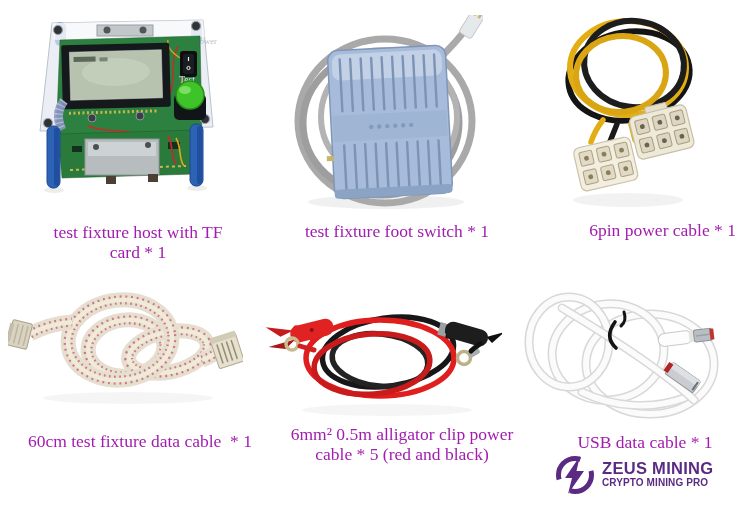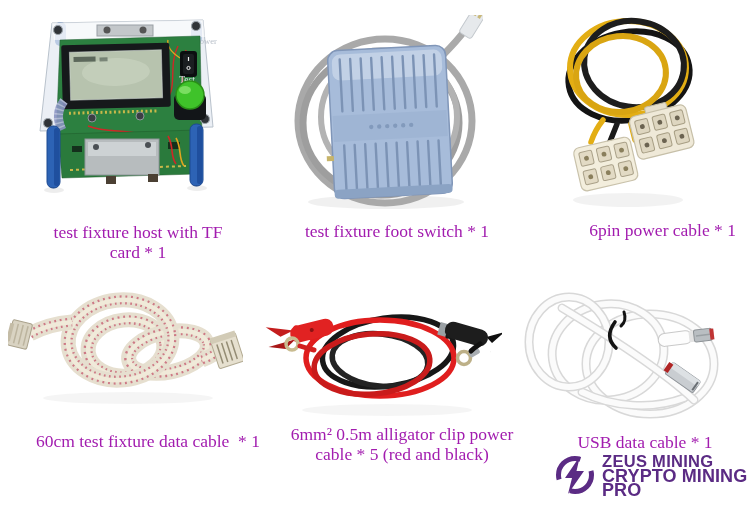--- a/index.html
+++ b/index.html
@@ -342,7 +342,7 @@
   <figcaption class="cap" style="left:516px;top:220px;width:220px;text-align:right;">
     <span>6pin power cable * 1</span>
   </figcaption>
-  <figcaption class="cap" style="left:28px;top:431px;width:240px;">
+  <figcaption class="cap" style="left:20px;top:431px;width:240px;">
     <span>60cm test fixture data cable  * 1</span>
   </figcaption>
   <figcaption class="cap" style="left:282px;top:424px;width:240px;">

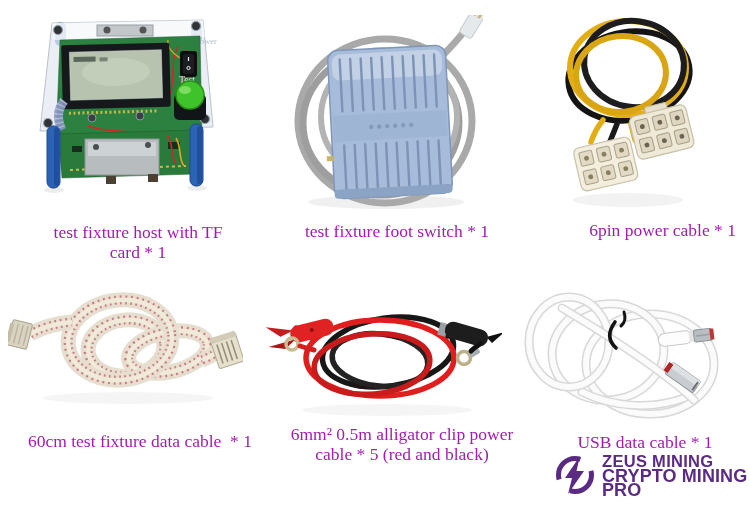--- a/index.html
+++ b/index.html
@@ -13,7 +13,7 @@
   .logo-mark{width:44px;height:44px;flex:0 0 44px;}
   .logo-text{color:#5b2b84;font-family:"Liberation Sans",sans-serif;font-weight:bold;text-align:left;}
   .logo-text .l1{display:block;font-size:16.5px;line-height:16px;letter-spacing:.3px;}
-  .logo-text .l2{display:block;font-size:18px;line-height:14px;letter-spacing:.1px;}
+  .logo-text .l2{display:block;font-size:10px;line-height:14px;letter-spacing:.1px;}
   .etch{font-family:"Liberation Serif",serif;}
 </style>
 </head>

